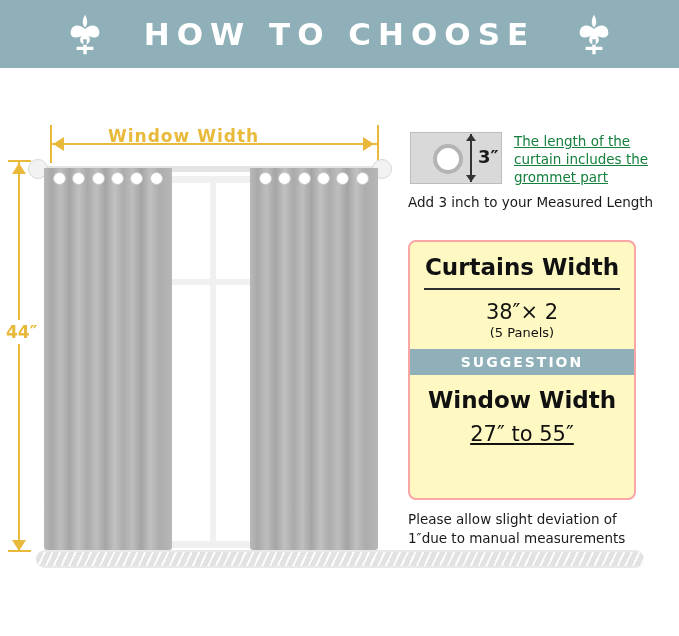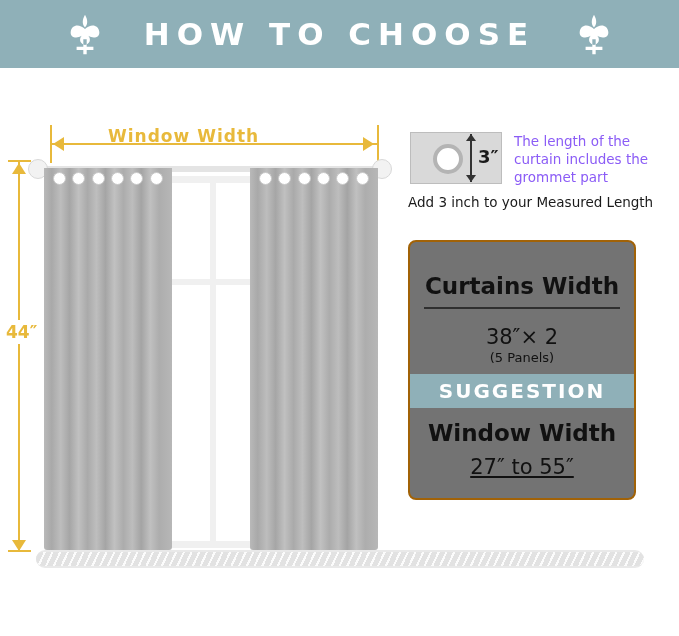--- a/index.html
+++ b/index.html
@@ -256,7 +256,8 @@
     width: 165px;
     font-size: 13.5px;
     line-height: 18px;
-    color: #8b5cf6;
+    color: #15803d;
+    text-decoration: underline;
   }
   .add-note {
     position: absolute;

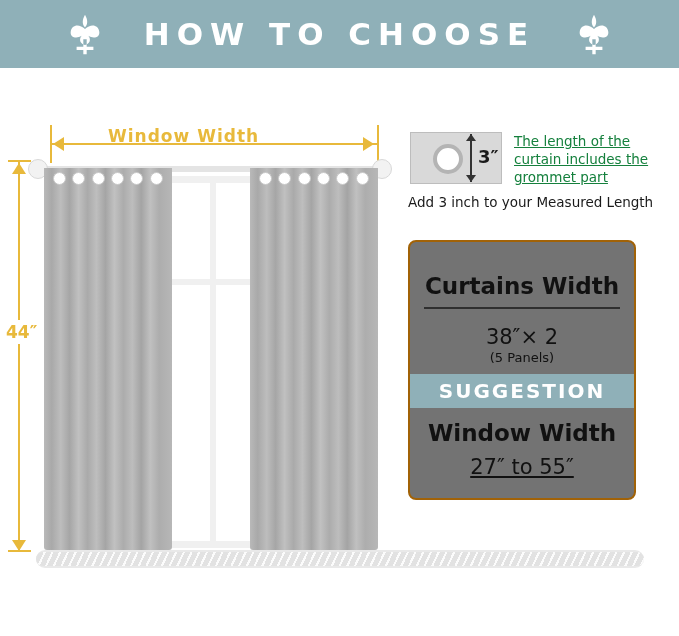--- a/index.html
+++ b/index.html
@@ -271,14 +271,13 @@
     position: absolute;
     left: 4px; top: 172px;
     width: 228px; height: 260px;
-    border: 2px solid #a16207;
+    border: 2px solid #fca5a5;
     border-radius: 8px;
-    background: #737373;
+    background: #fef9c3;
     overflow: hidden;
     display: flex;
     flex-direction: column;
     align-items: center;
-    justify-content: center;
   }
   .card-h1 {
     margin-top: 12px;

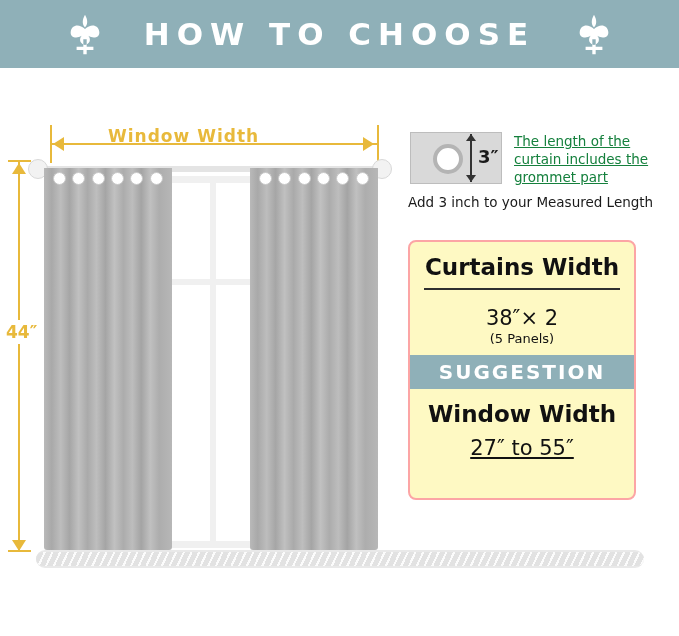--- a/index.html
+++ b/index.html
@@ -291,7 +291,7 @@
     margin: 8px 0 0 0;
   }
   .card-val {
-    margin-top: 16px;
+    margin-top: 10px;
     font-size: 21px;
     color: #111111;
   }

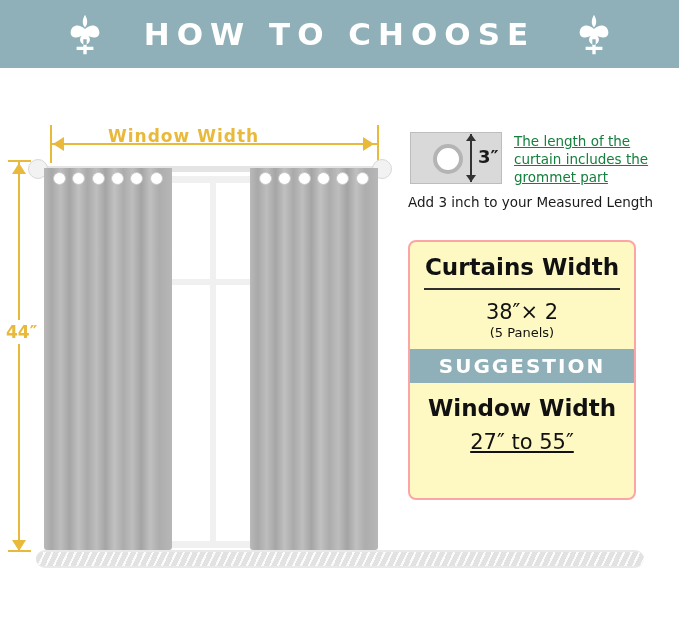--- a/index.html
+++ b/index.html
@@ -305,7 +305,7 @@
     background: #8fb0b8;
     color: #ffffff;
     text-align: center;
-    font-size: 20px;
+    font-size: 14px;
     font-weight: bold;
     letter-spacing: 2px;
     padding: 5px 0;

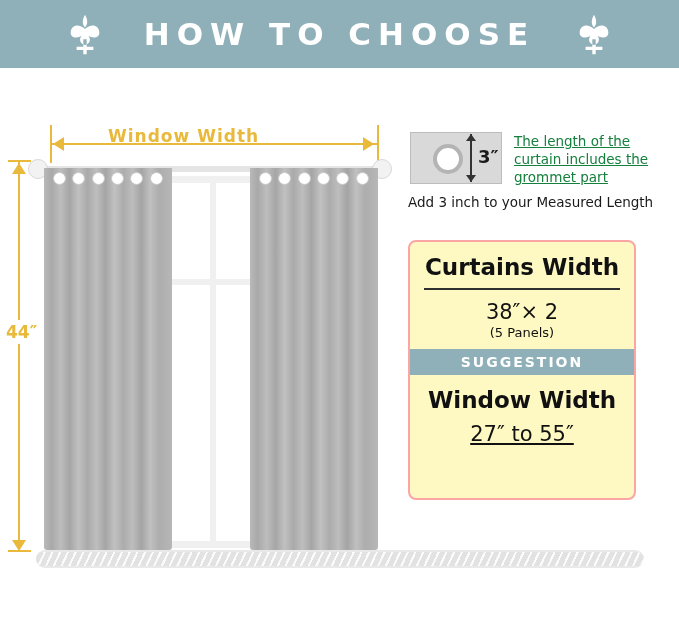--- a/index.html
+++ b/index.html
@@ -423,6 +423,10 @@
     <div class="card-range">27″ to 55″</div>
   </div>
 
+  <div class="deviation">
+    <div>Please allow slight deviation of</div>
+    <div>1″due to manual measurements</div>
+  </div>
 </div>
 
 </body></html>

